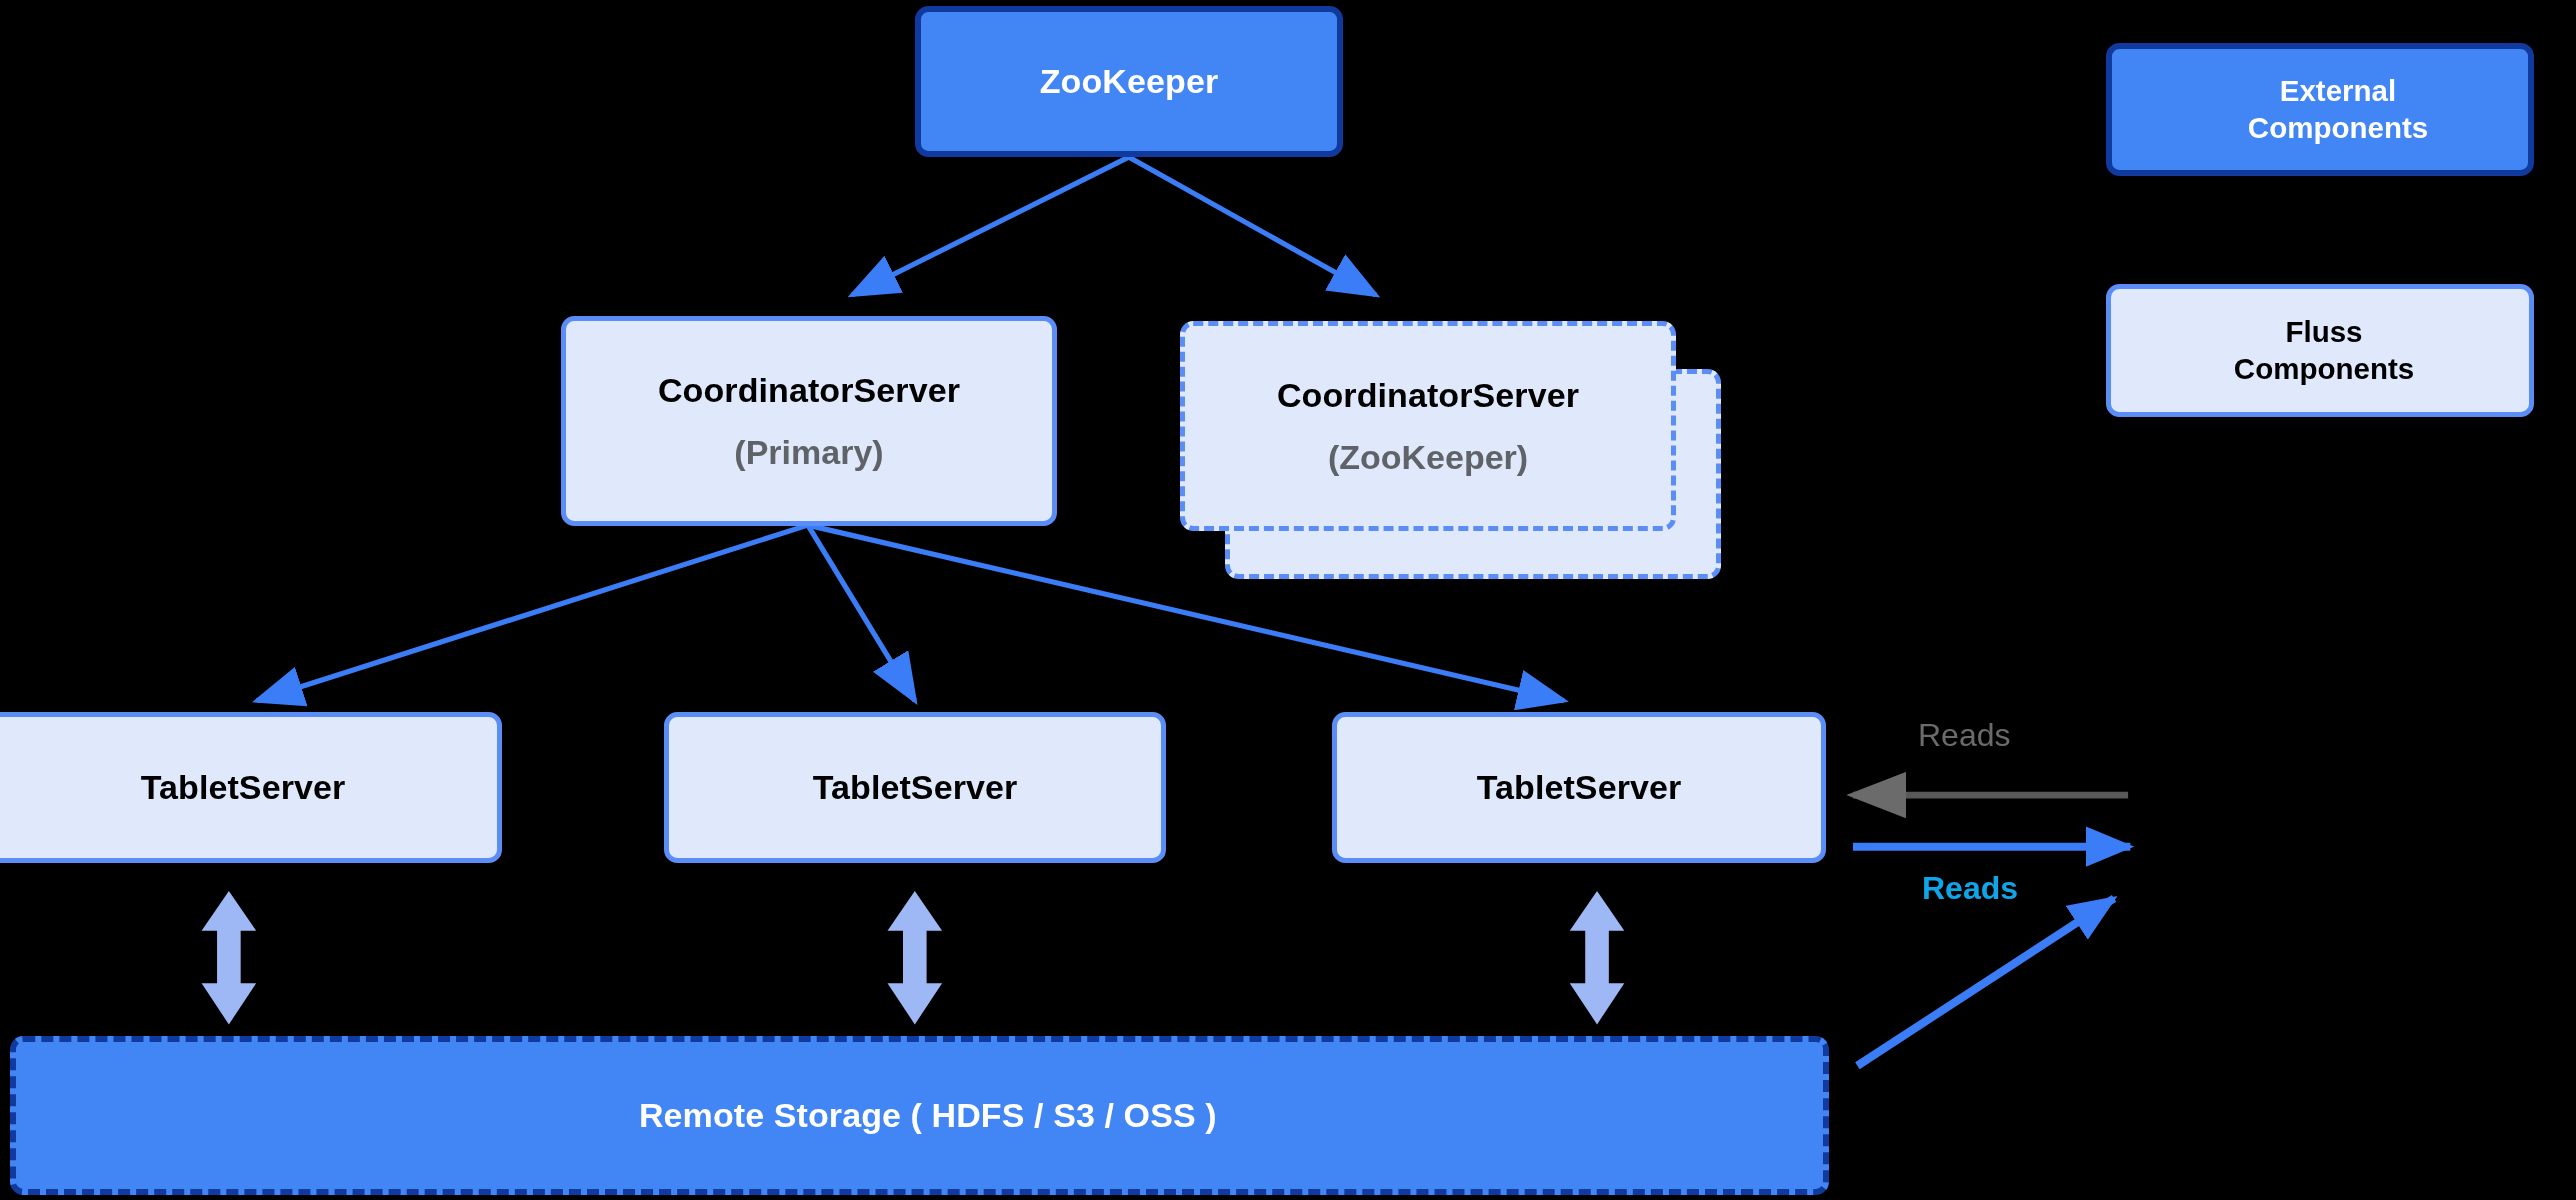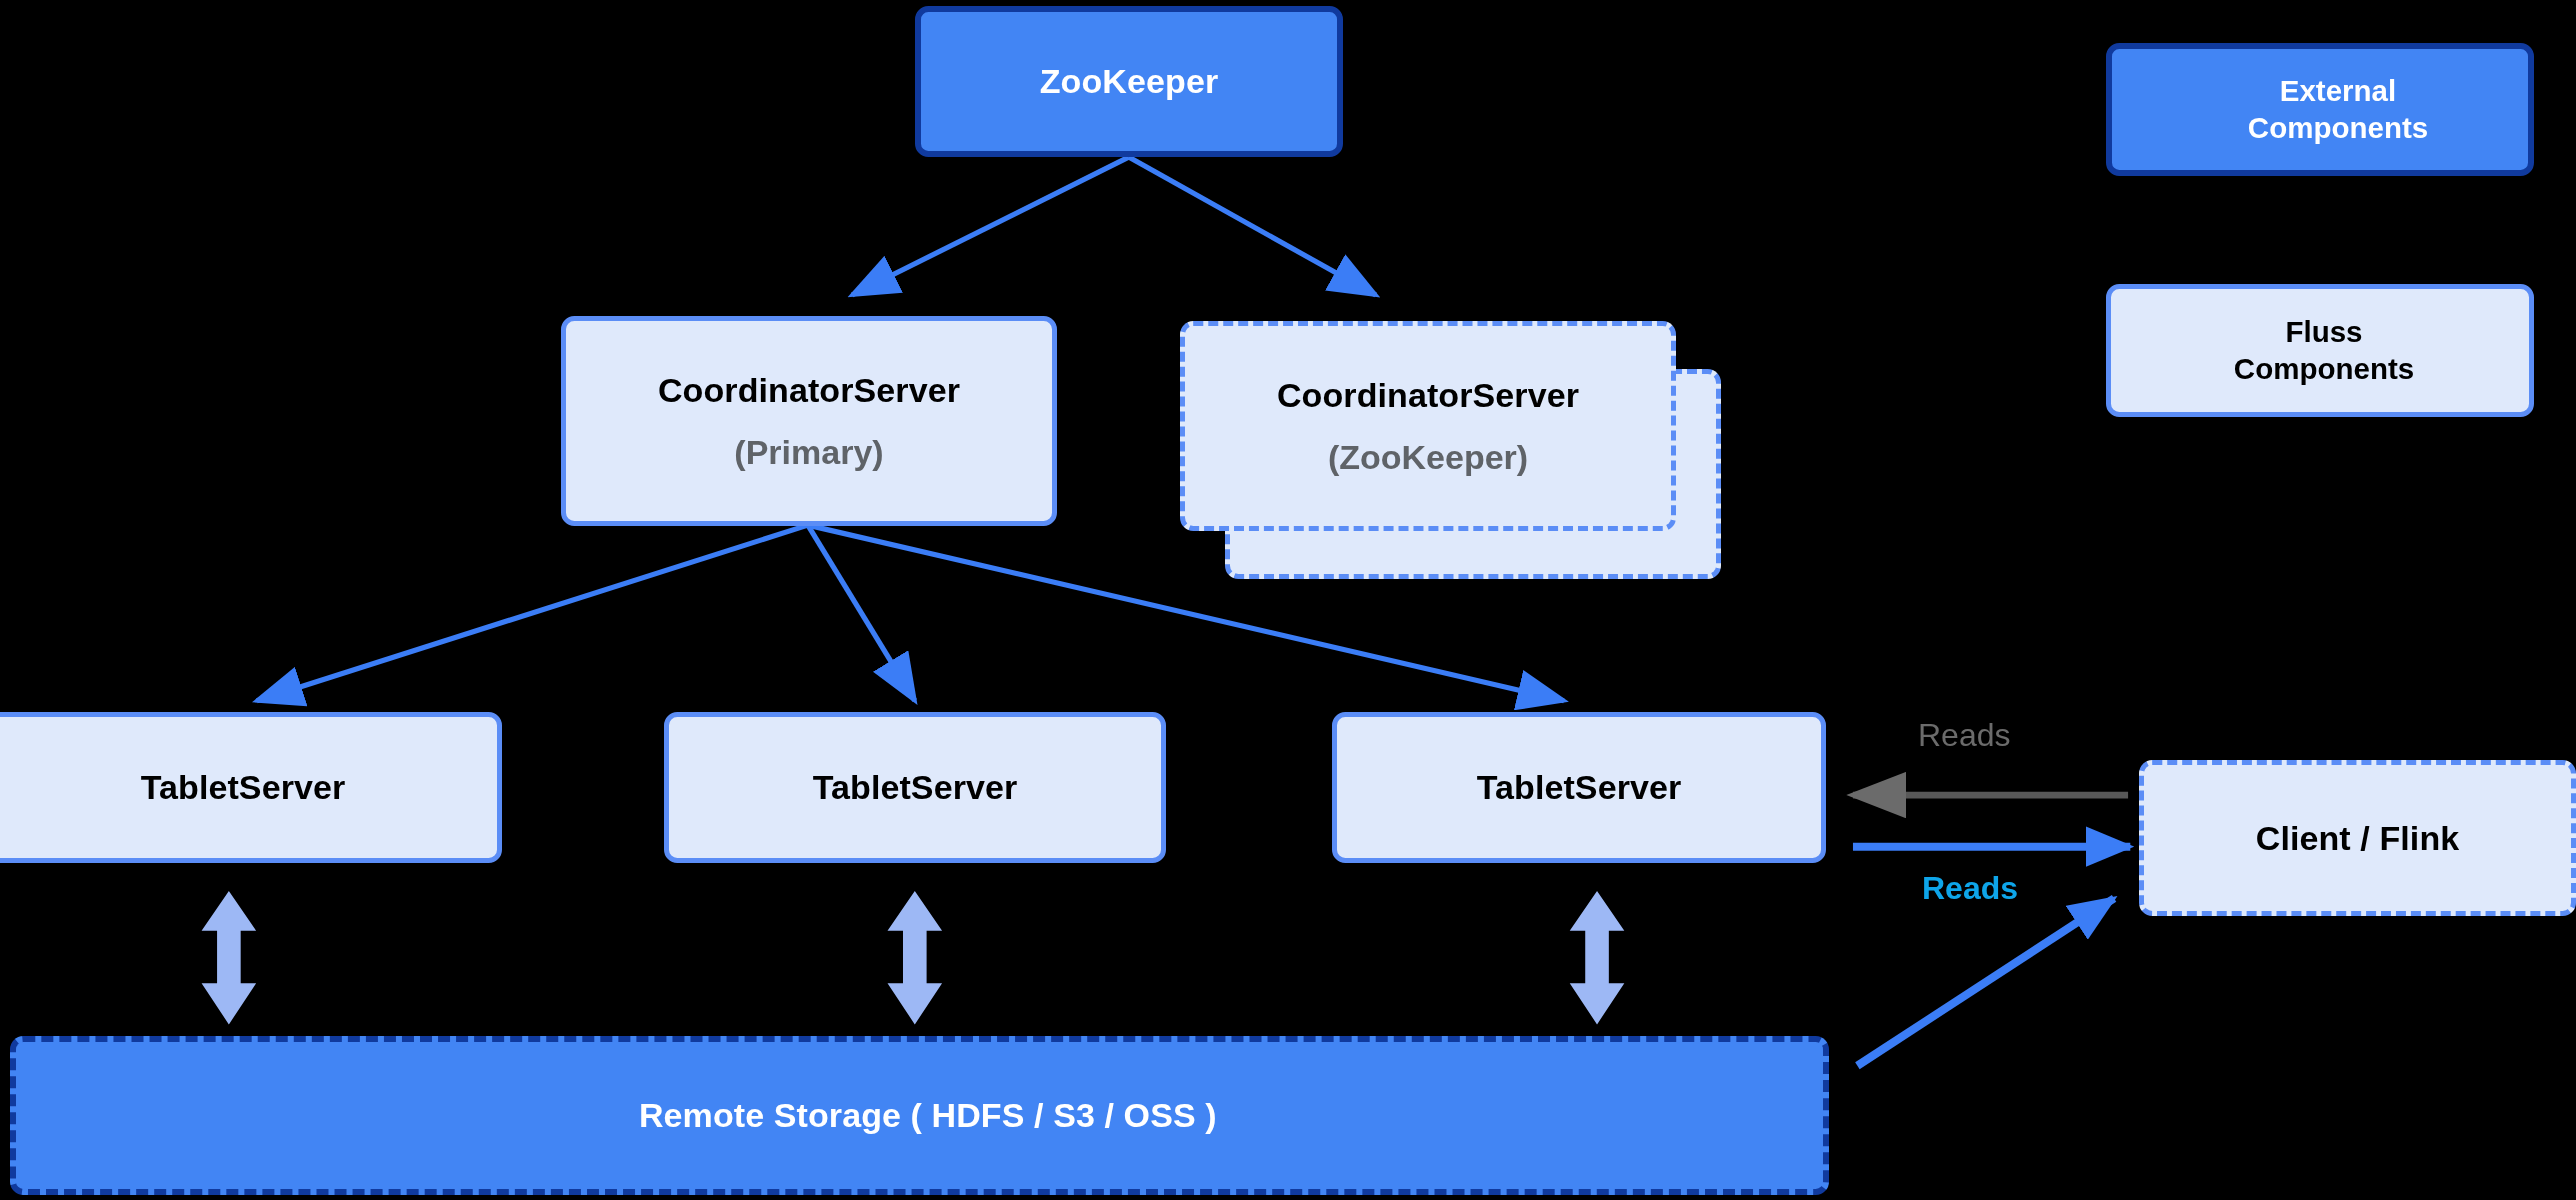--- a/index.html
+++ b/index.html
@@ -166,9 +166,6 @@
     <div class="title">TabletServer</div>
   </div>
 
-  <div class="node fluss-dashed" style="left:2139px; top:760px; width:437px; height:156px;">
-    <div class="title">Client / Flink</div>
-  </div>
 
   <div class="node ext-dashed" style="left:10.3px; top:1036px; width:1819px; height:159px;padding-left:16px;">
     <div class="title">Remote Storage ( HDFS / S3 / OSS )</div>

